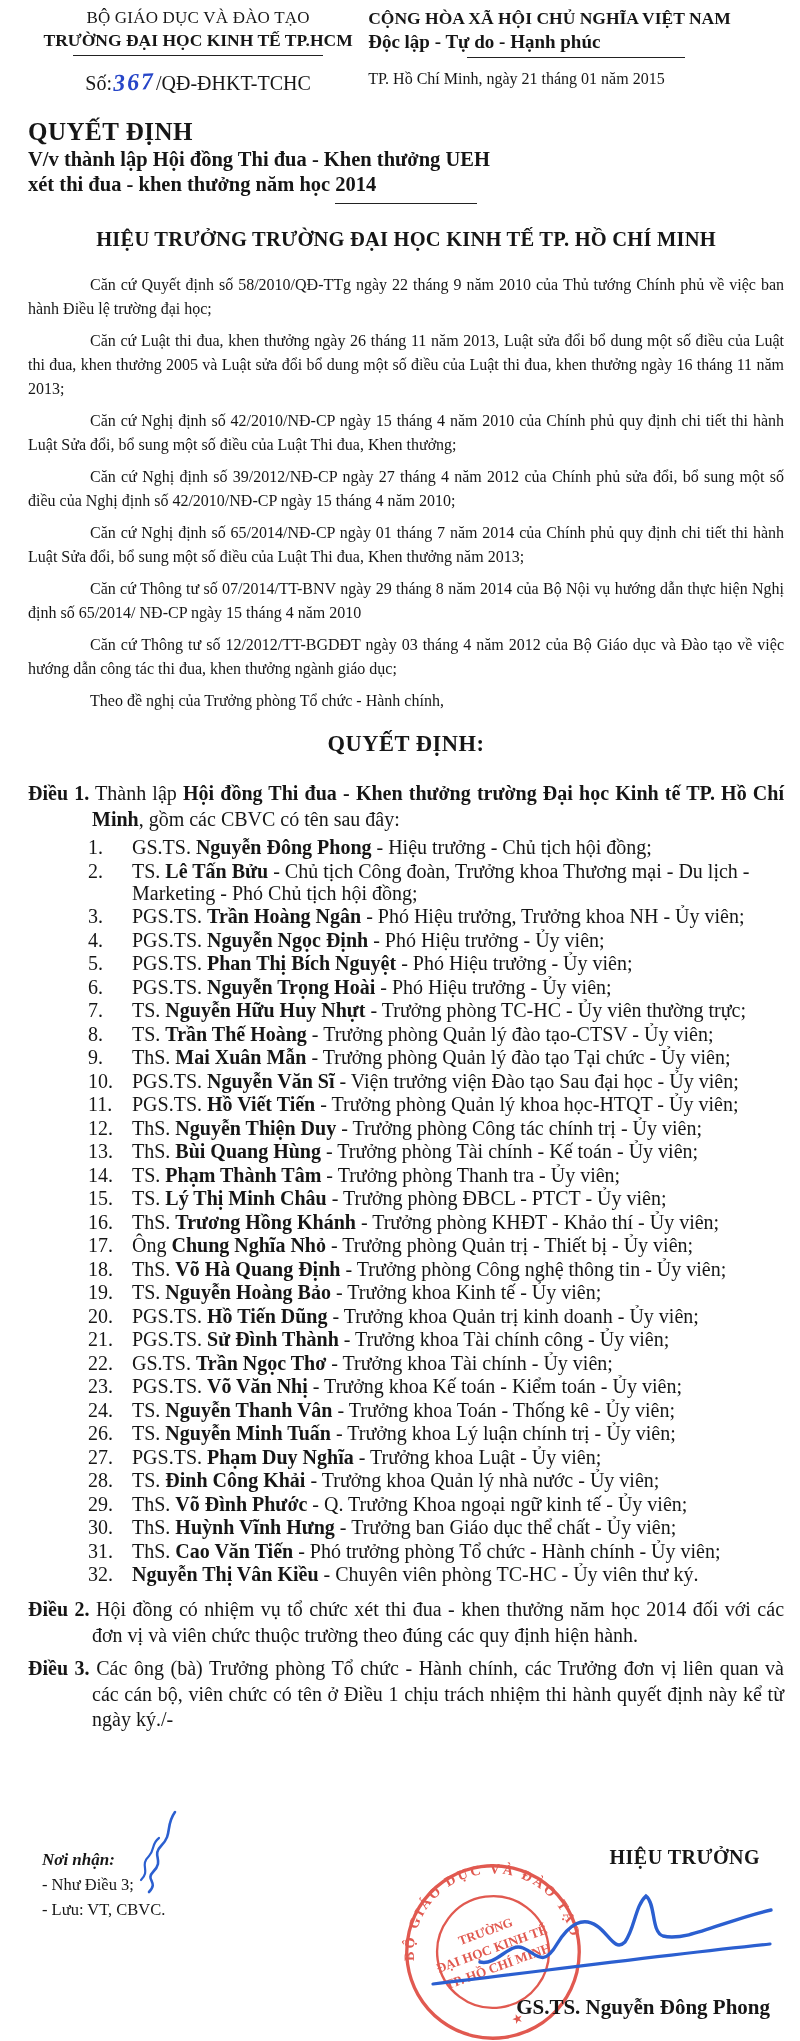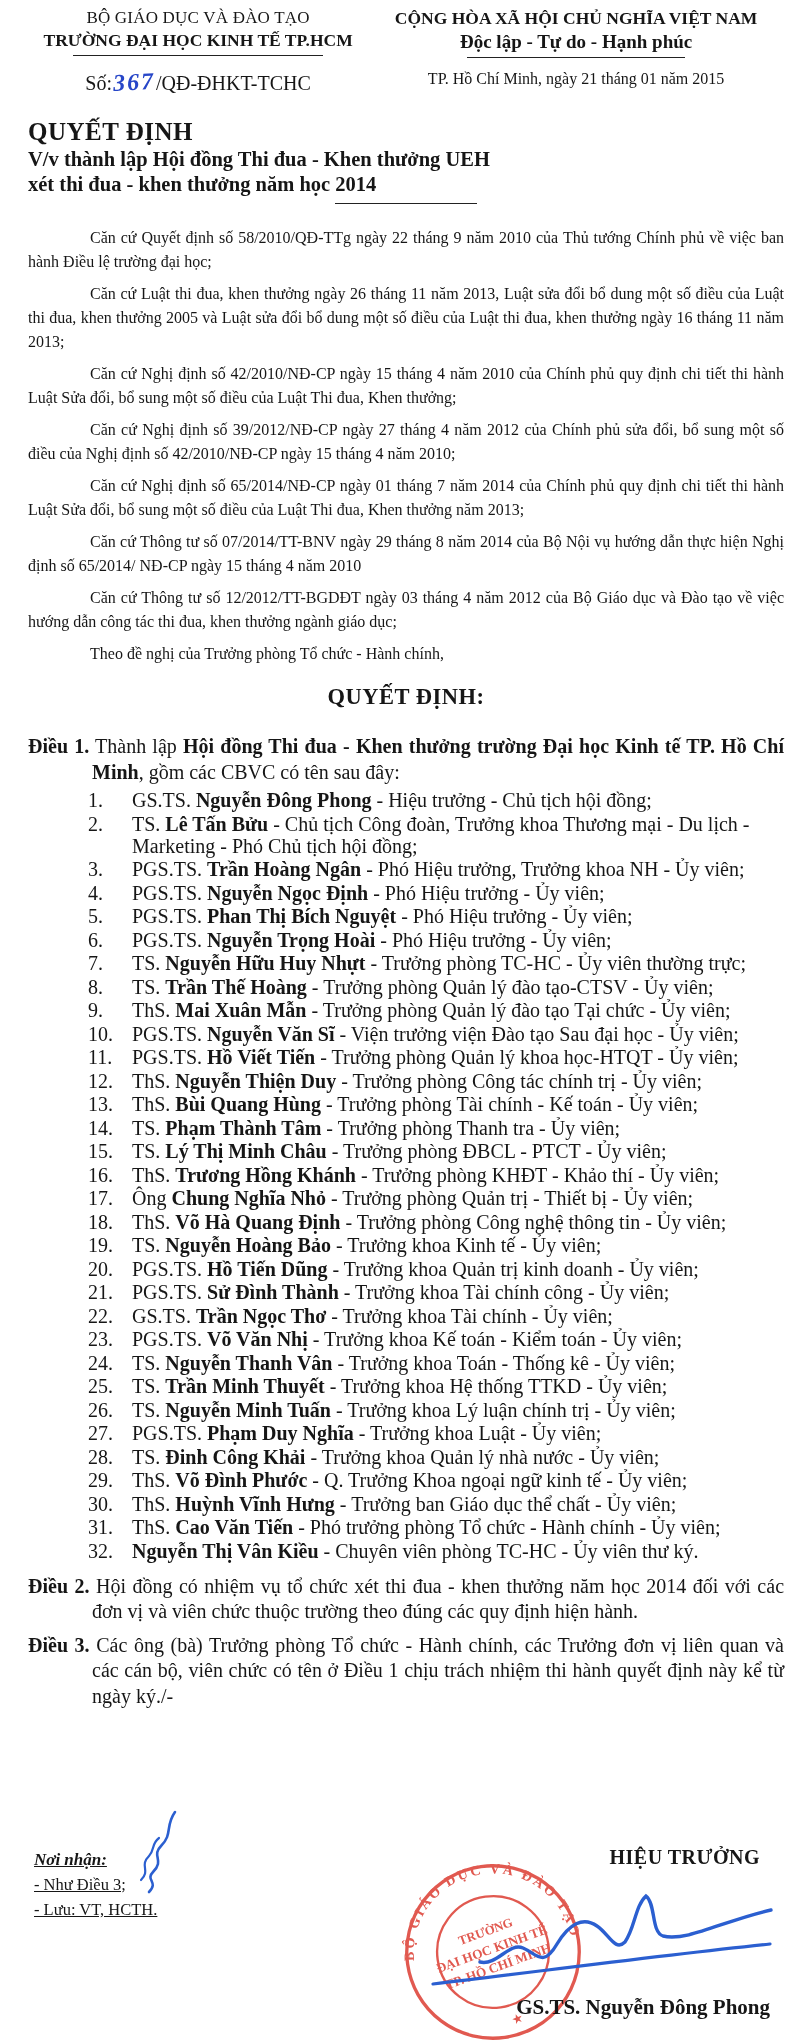--- a/index.html
+++ b/index.html
@@ -10,7 +10,7 @@
   
   .hdr{display:flex;width:100%;}
   .hdr-left{width:45%;text-align:center;}
-  .hdr-right{width:55%;text-align:center;}
+  .hdr-right{width:55%;}
   .hl1{font-size:17px;letter-spacing:.2px;}
   .hl2{font-size:17.5px;font-weight:bold;margin-top:2px;}
   .hr1{font-size:17.5px;font-weight:bold;}

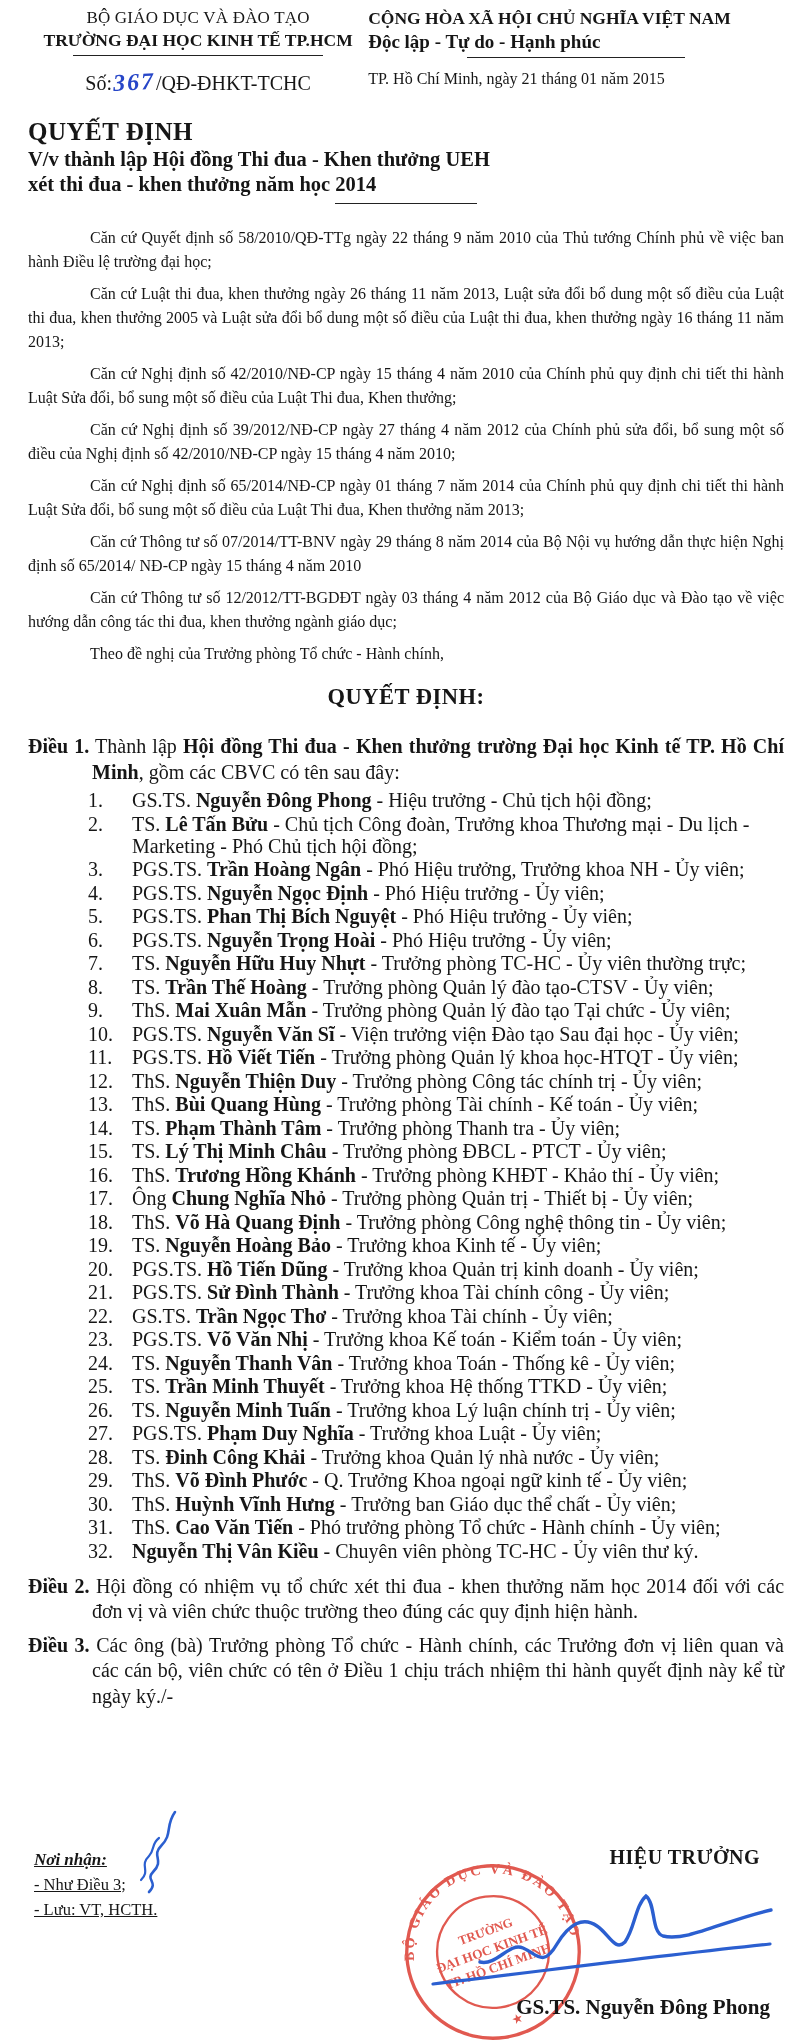--- a/index.html
+++ b/index.html
@@ -86,6 +86,7 @@
     <div class="t-ul"></div>
   </div>
 
+  <div class="authority">HIỆU TRƯỞNG TRƯỜNG ĐẠI HỌC KINH TẾ TP. HỒ CHÍ MINH</div>
 
   <div class="preamble" id="preamble">
       <p>Căn cứ Quyết định số 58/2010/QĐ-TTg ngày 22 tháng 9 năm 2010 của Thủ tướng Chính phủ về việc ban hành Điều lệ trường đại học;</p>

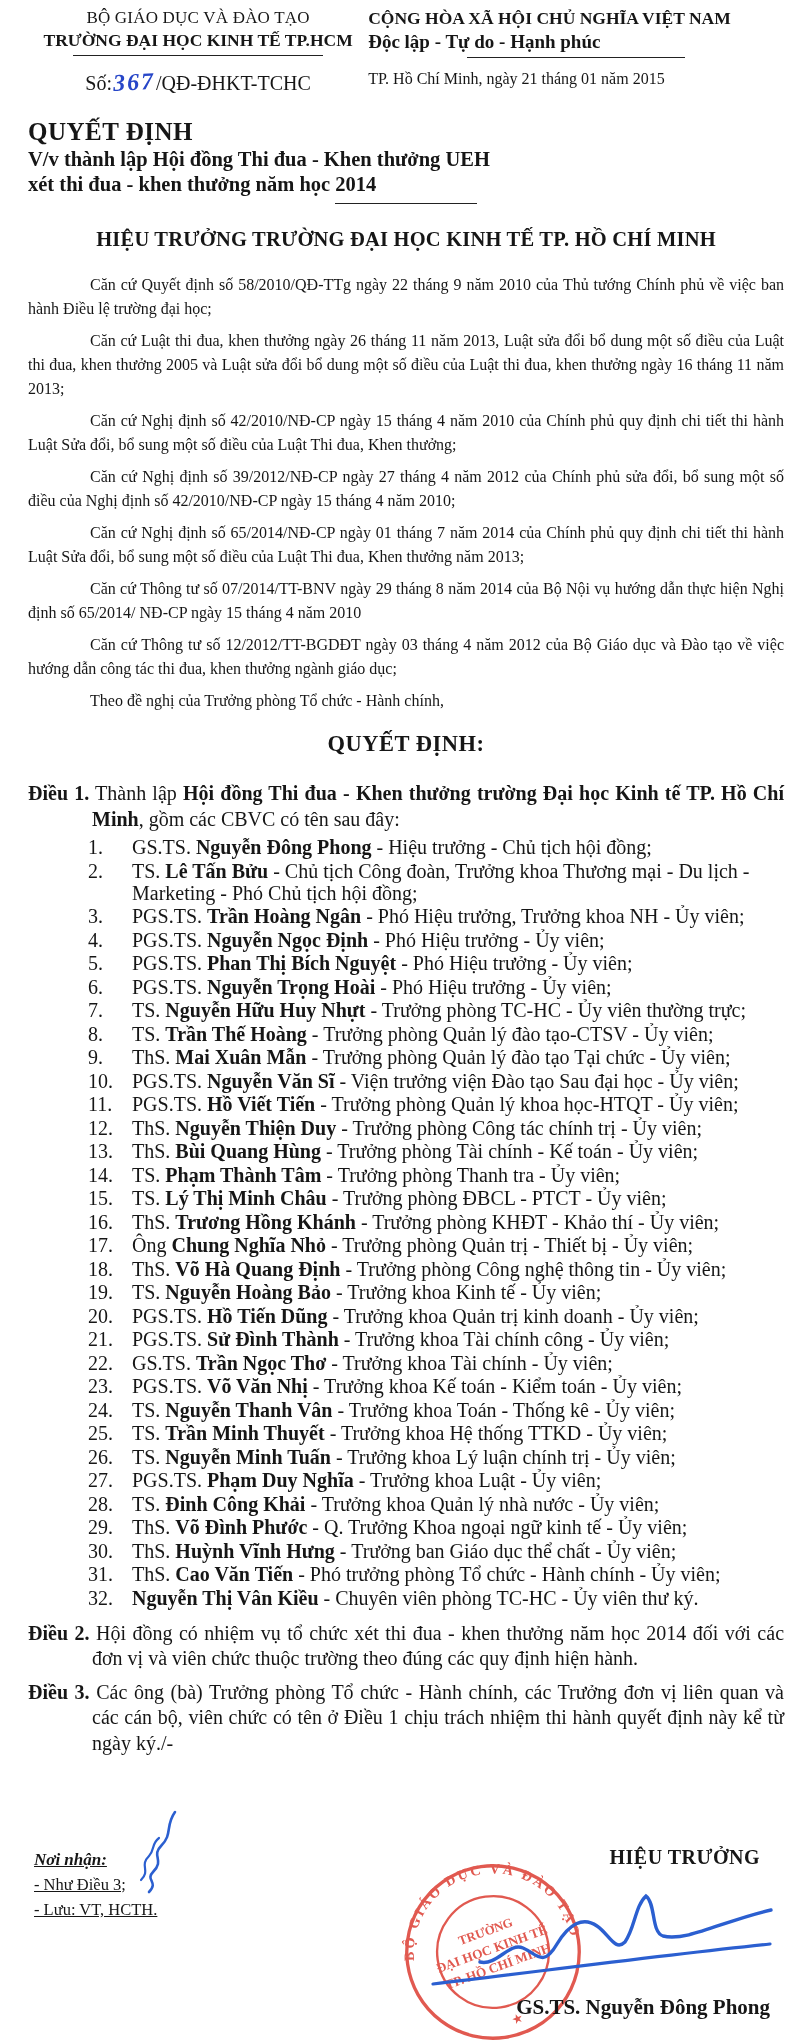--- a/index.html
+++ b/index.html
@@ -128,7 +128,6 @@
       <div class="member"><span class="num">22.</span><span>GS.TS. </span><b>Trần Ngọc Thơ</b><span> - Trưởng khoa Tài chính - Ủy viên;</span></div>
       <div class="member"><span class="num">23.</span><span>PGS.TS. </span><b>Võ Văn Nhị</b><span> - Trưởng khoa Kế toán - Kiểm toán - Ủy viên;</span></div>
       <div class="member"><span class="num">24.</span><span>TS. </span><b>Nguyễn Thanh Vân</b><span> - Trưởng khoa Toán - Thống kê - Ủy viên;</span></div>
-      <div class="member"><span class="num">25.</span><span>TS. </span><b>Trần Minh Thuyết</b><span> - Trưởng khoa Hệ thống TTKD - Ủy viên;</span></div>
       <div class="member"><span class="num">26.</span><span>TS. </span><b>Nguyễn Minh Tuấn</b><span> - Trưởng khoa Lý luận chính trị - Ủy viên;</span></div>
       <div class="member"><span class="num">27.</span><span>PGS.TS. </span><b>Phạm Duy Nghĩa</b><span> - Trưởng khoa Luật - Ủy viên;</span></div>
       <div class="member"><span class="num">28.</span><span>TS. </span><b>Đinh Công Khải</b><span> - Trưởng khoa Quản lý nhà nước - Ủy viên;</span></div>

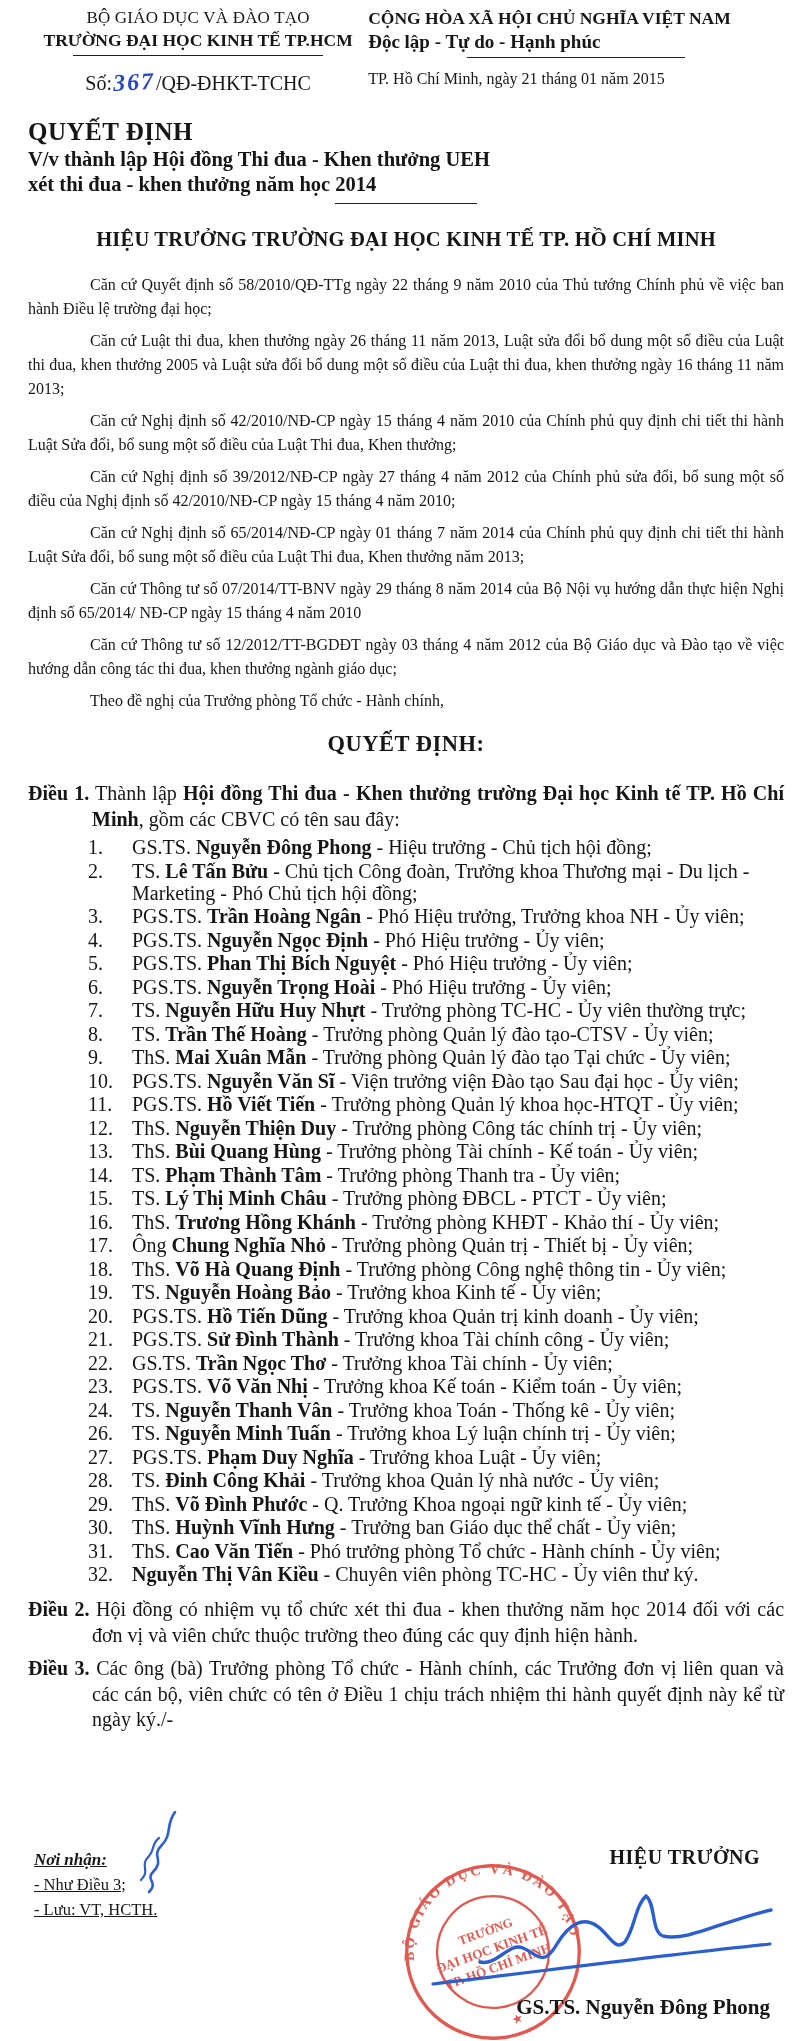--- a/index.html
+++ b/index.html
@@ -48,7 +48,7 @@
 
   
   .footer{position:absolute;left:0;top:1832px;width:800px;height:209px;}
-  .recipients{position:absolute;left:34px;top:18px;font-size:16.5px;text-decoration:underline;}
+  .recipients{position:absolute;left:42px;top:18px;font-size:16.5px;}
   .rec-title{font-weight:bold;font-style:italic;font-size:17px;}
   .rec-line{margin-top:5px;}
   .signer-title{position:absolute;left:430px;top:14px;width:330px;text-align:right;

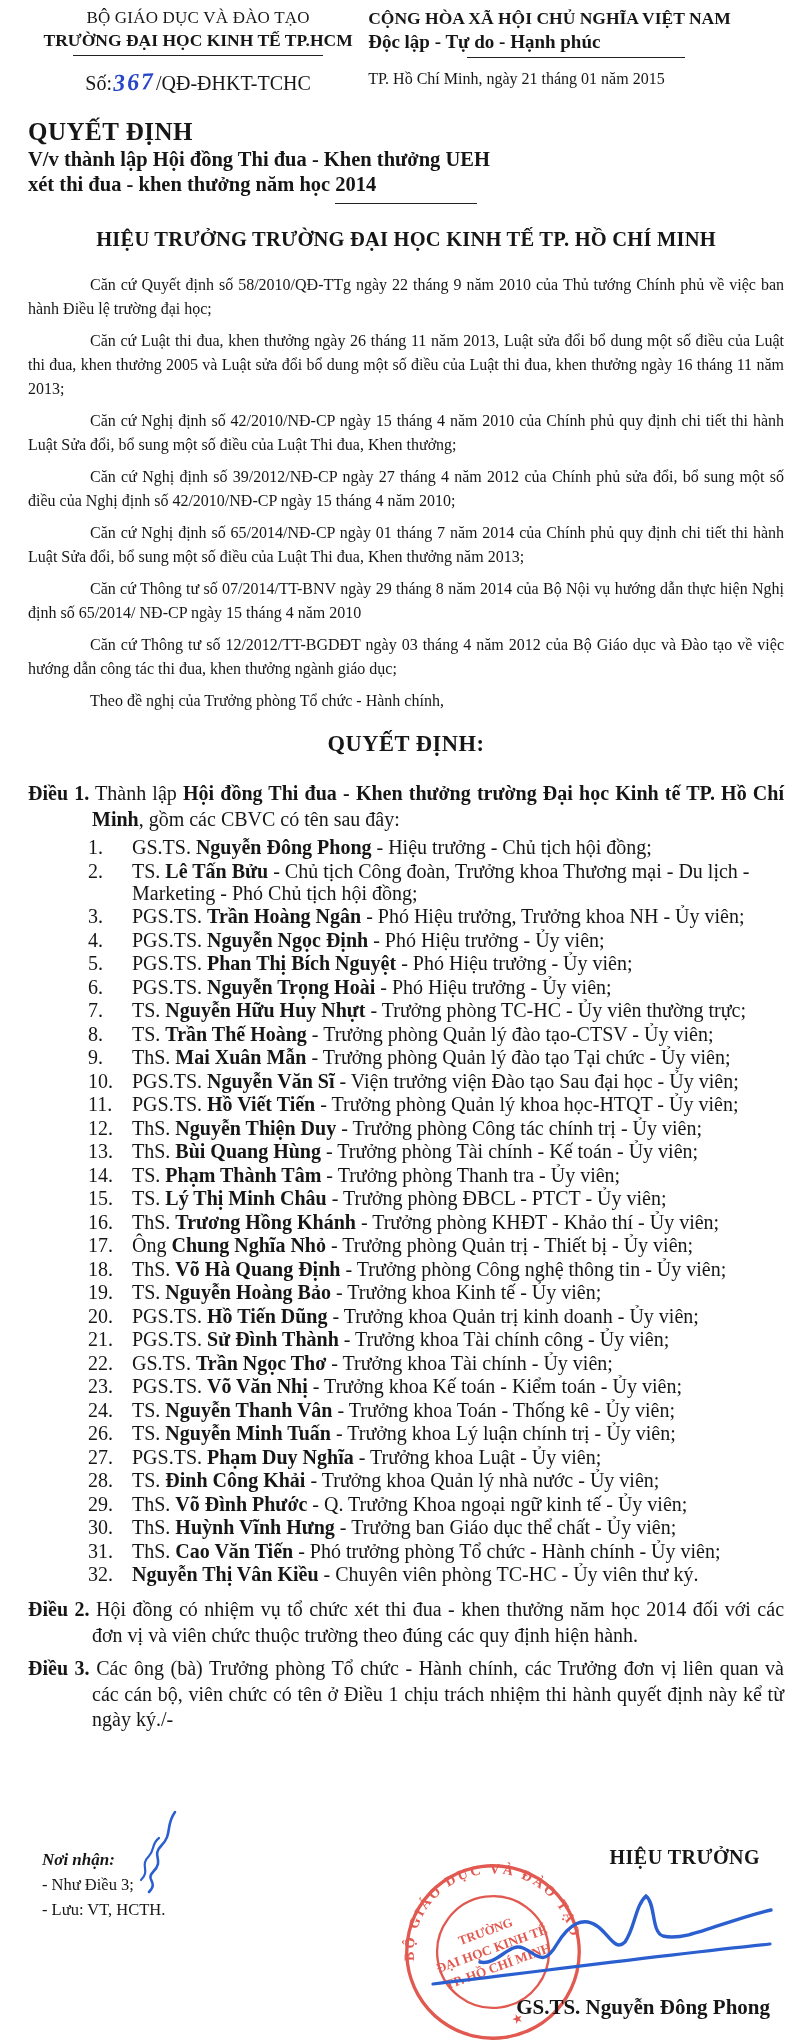--- a/index.html
+++ b/index.html
@@ -150,7 +150,7 @@
     <div class="recipients">
       <div class="rec-title">Nơi nhận:</div>
       <div class="rec-line">- Như Điều 3;</div>
-      <div class="rec-line">- Lưu: VT, HCTH.</div>
+      <div class="rec-line">- Lưu: VT, CBVC.</div>
     </div>
 
     <div class="signer-title">HIỆU TRƯỞNG</div>

